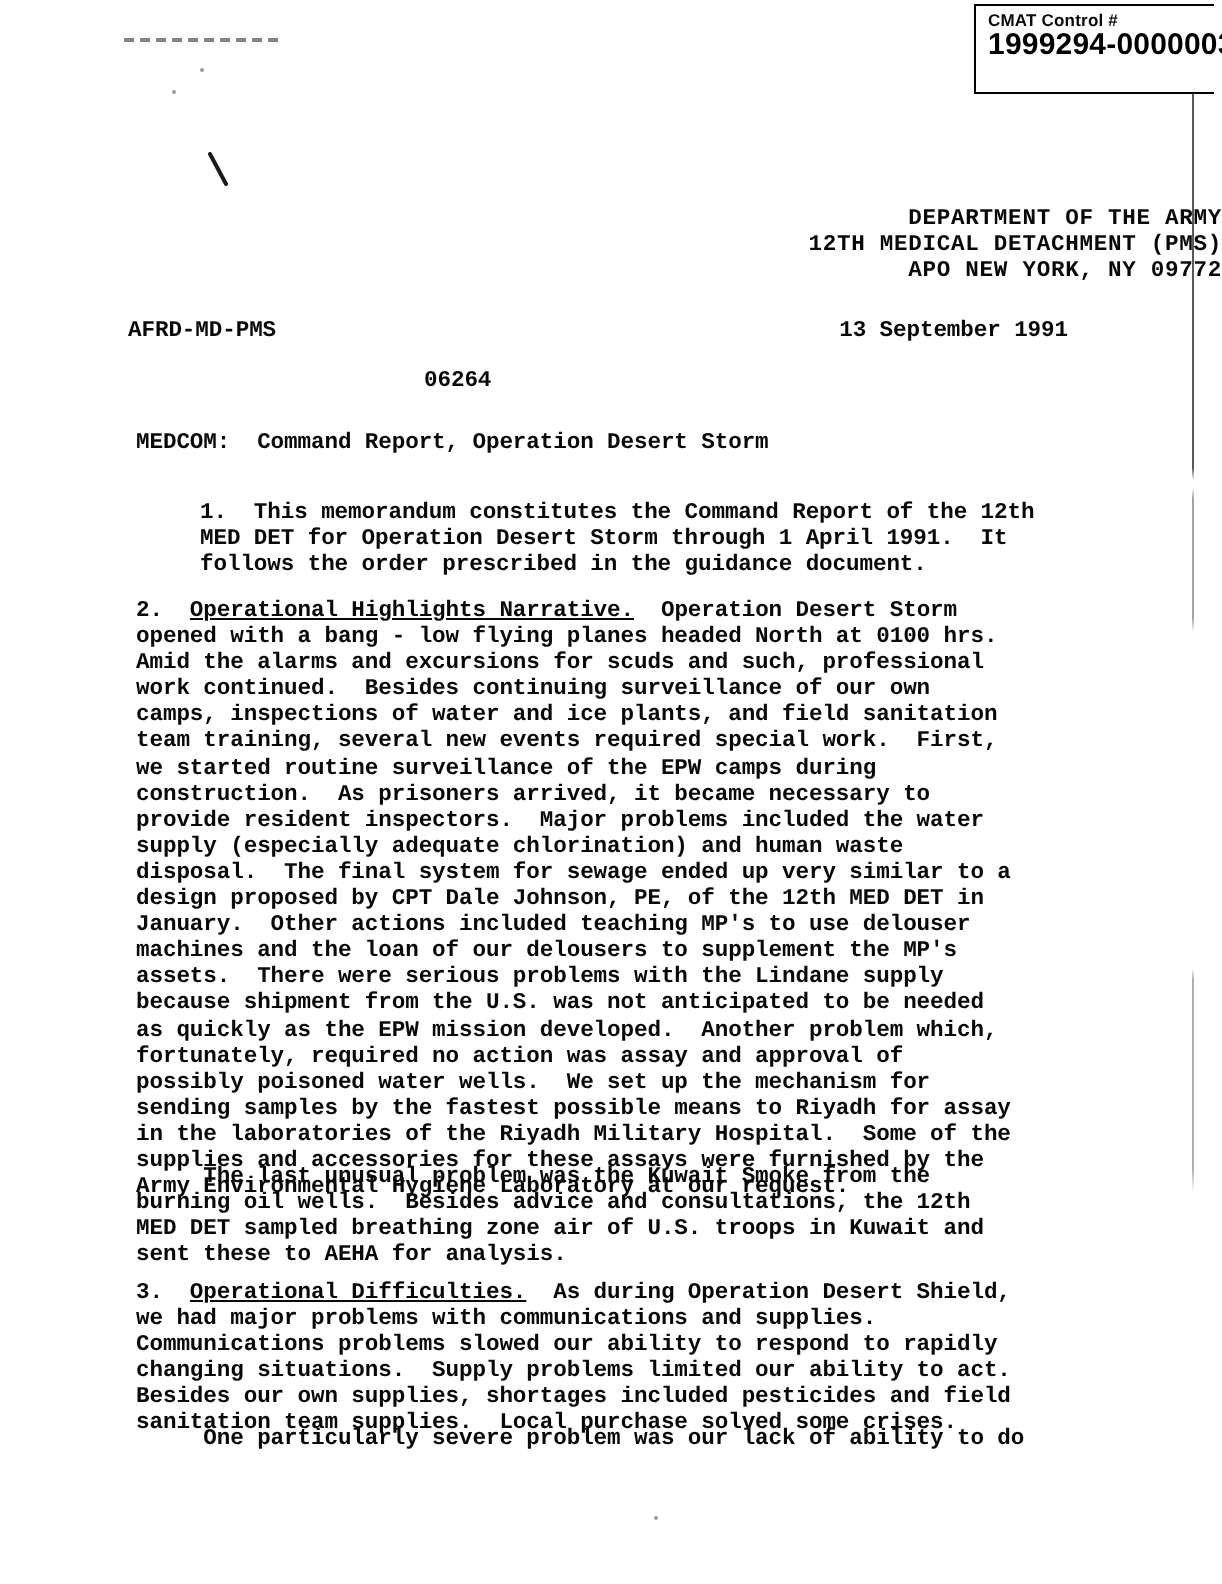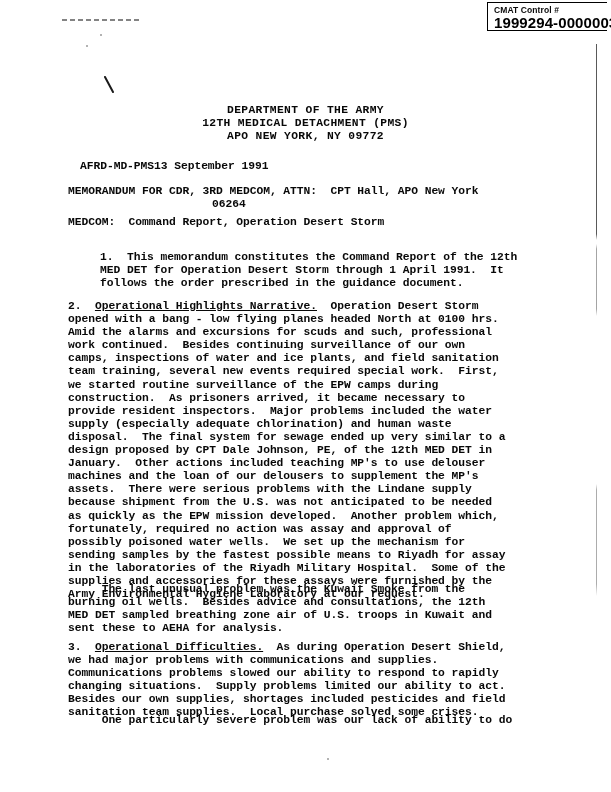--- a/index.html
+++ b/index.html
@@ -69,7 +69,7 @@
     left: 487px;
     top: 2px;
     width: 120px;
-    padding: 2px 4px 0 6px;
+    padding: 2px 4px 16px 6px;
     border: 1px solid #000;
     border-right: none;
     box-sizing: border-box;

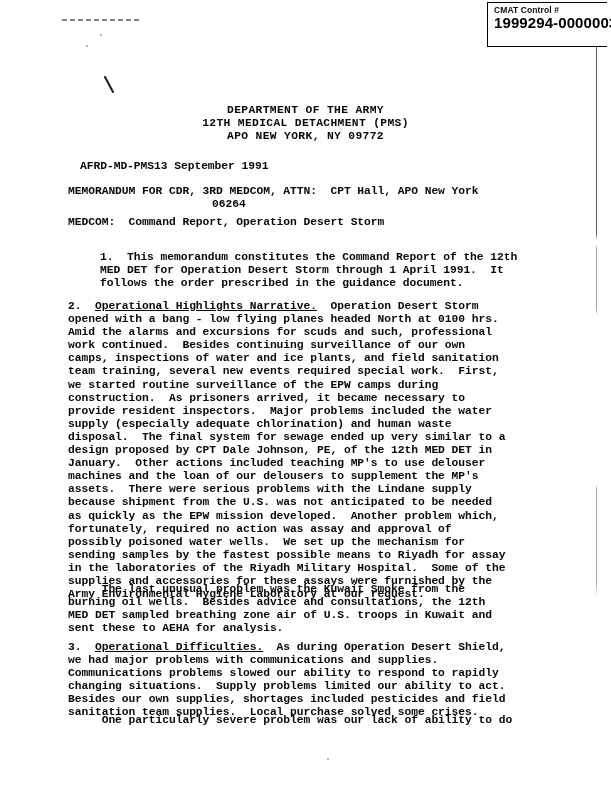--- a/index.html
+++ b/index.html
@@ -115,7 +115,7 @@
     width: 611px;
     text-align: center;
   }
-  .letterhead .tw { letter-spacing: .35px; }
+  .letterhead .tw { letter-spacing: .35px; text-align: right; }
 
   .hdr-row {
     position: absolute;

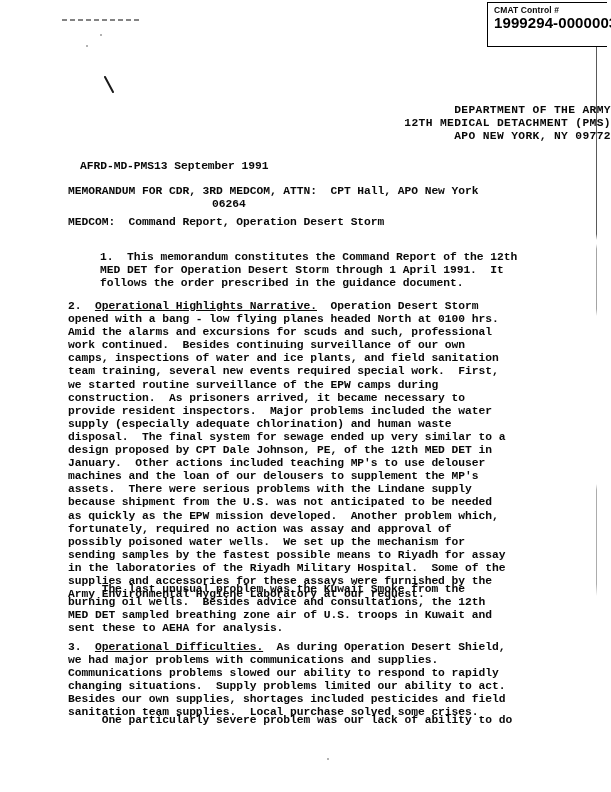--- a/index.html
+++ b/index.html
@@ -119,11 +119,11 @@
 
   .hdr-row {
     position: absolute;
-    left: 80px;
+    left: 64px;
     top: 160px;
     width: 470px;
     display: flex;
-    justify-content: flex-start;
+    justify-content: space-between;
     align-items: baseline;
   }
   .memo-line {

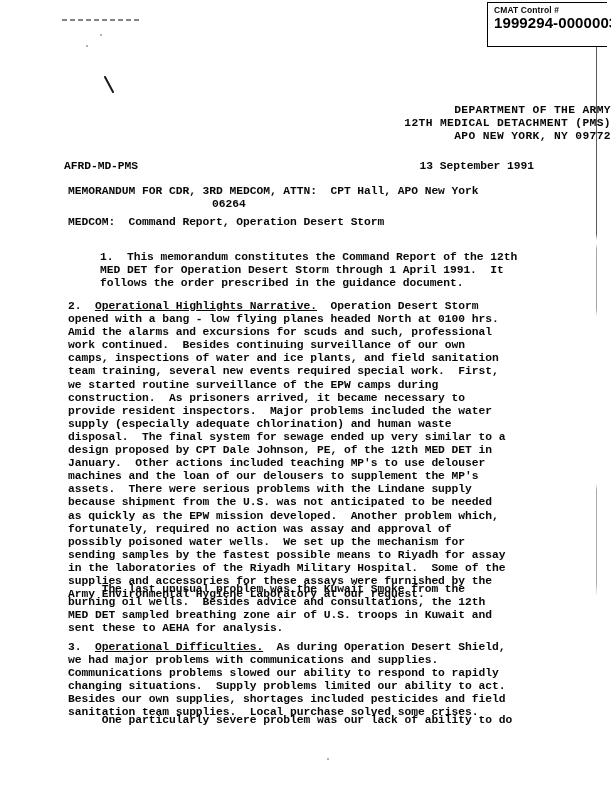--- a/index.html
+++ b/index.html
@@ -192,7 +192,6 @@
     </div>
 
     <div class="memo-line">
-      <div class="tw">MEMORANDUM FOR CDR, 3RD MEDCOM, ATTN:  CPT Hall, APO New York</div>
       <div class="tw memo-cont">06264</div>
     </div>
 

